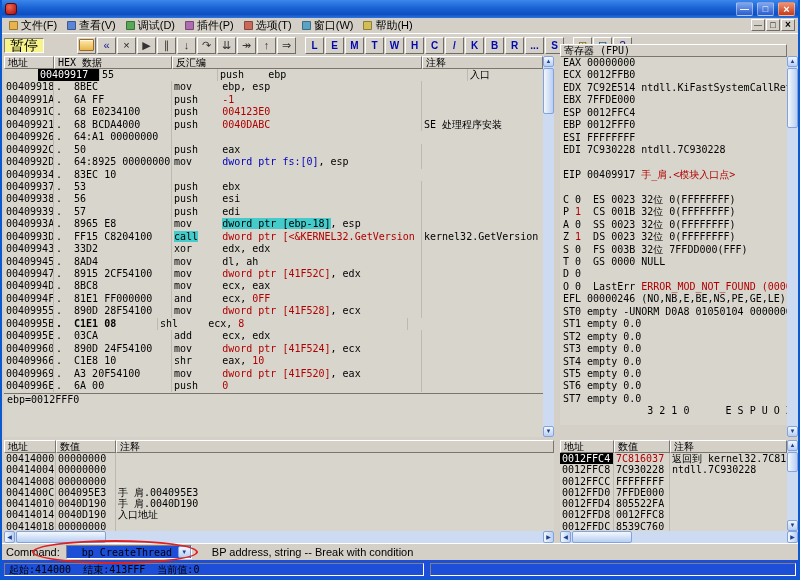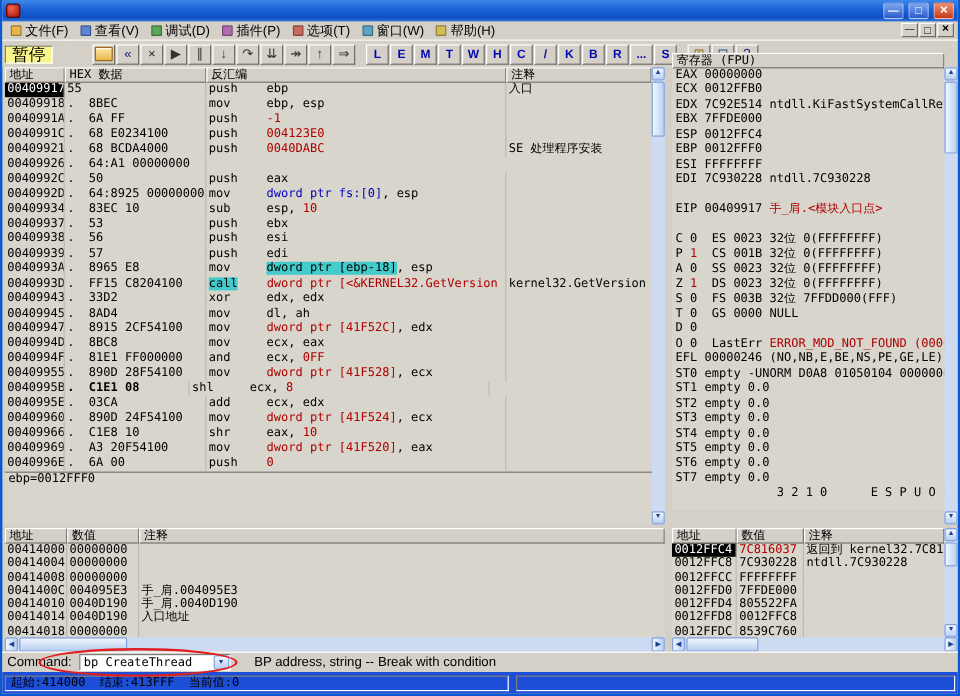--- a/index.html
+++ b/index.html
@@ -256,7 +256,7 @@
     <div class="rows">
 
         <div class="drow sel">
-          <span class="cell cell-addr" style="width:50px;">00409917</span>
+          <span class="cell cell-addr" style="width:62px;margin-left:34px;">00409917</span>
           <span class="cell" style="width:118px;">55</span>
           <span class="cell" style="width:250px;"><span class="cl-k">push    </span><span class="cl-k">ebp</span></span>
           <span class="cell">入口</span>

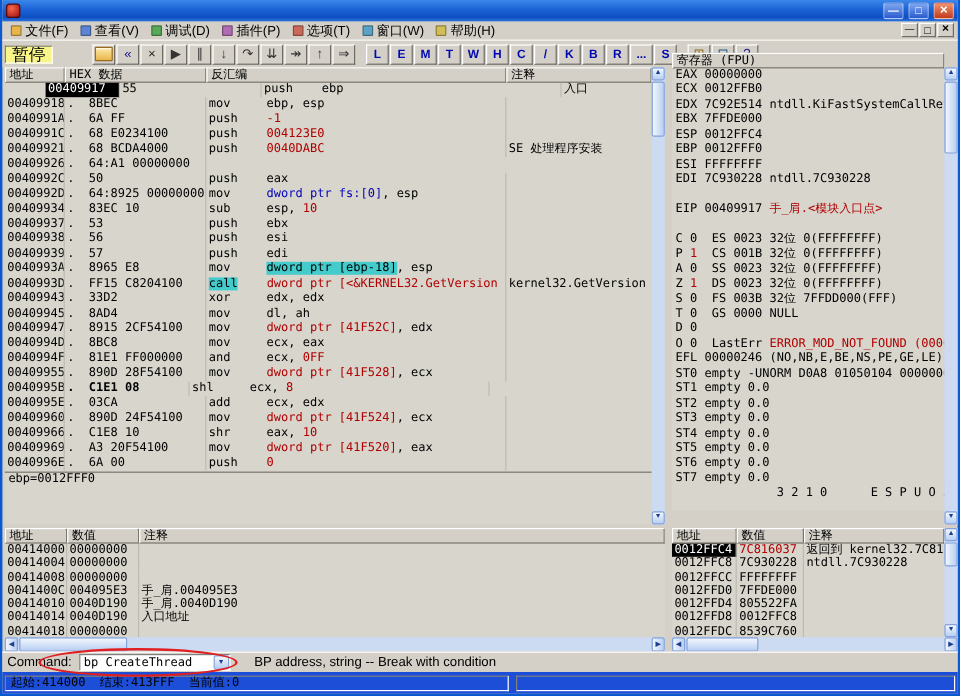--- a/index.html
+++ b/index.html
@@ -313,7 +313,6 @@
         <div class="drow">
           <span class="cell cell-addr" style="width:50px;">00409934</span>
           <span class="cell" style="width:118px;">.  83EC 10</span>
-          <span class="cell" style="width:250px;"><span class="cl-k">sub     </span><span class="cl-k">esp, </span><span class="cl-r">10</span></span>
           <span class="cell"></span>
         </div>
 

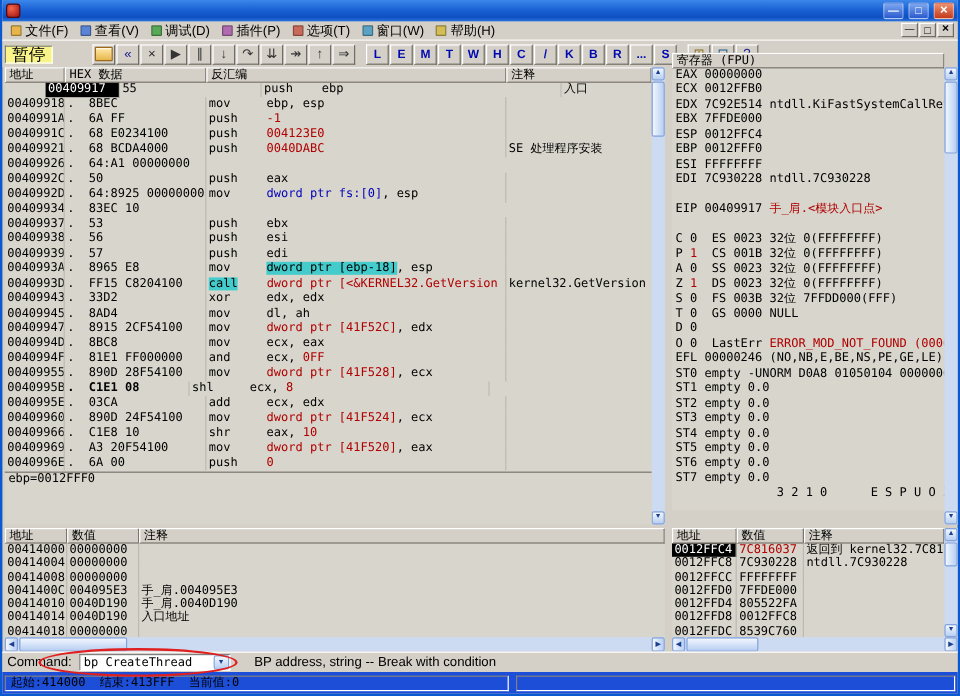--- a/index.html
+++ b/index.html
@@ -82,8 +82,8 @@
   
   .command-bar{position:absolute;left:0;right:0;top:543px;height:17px;background:#D4D0C8;border-top:1px solid #fff;
     display:flex;align-items:center;padding:0 4px;gap:6px;}
-  .cmd-combo{width:126px;height:14px;background:#ffffff;border:1px solid;border-color:#808080 #fff #fff #808080;
-    display:flex;align-items:center;}
+  .cmd-combo{width:126px;height:14px;background:#1d4ed8;border:1px solid;border-color:#808080 #fff #fff #808080;
+    display:flex;align-items:center;padding-left:12px;}
   .cmd-value{flex:1;padding-left:3px;white-space:nowrap;overflow:hidden;}
   .cmd-drop{width:13px;height:12px;background:linear-gradient(180deg,#F2F7FE,#B8CFF2);border:1px solid #84A3DC;border-radius:2px;
     font-size:6px;line-height:10px;text-align:center;color:#1D3F8F;}

